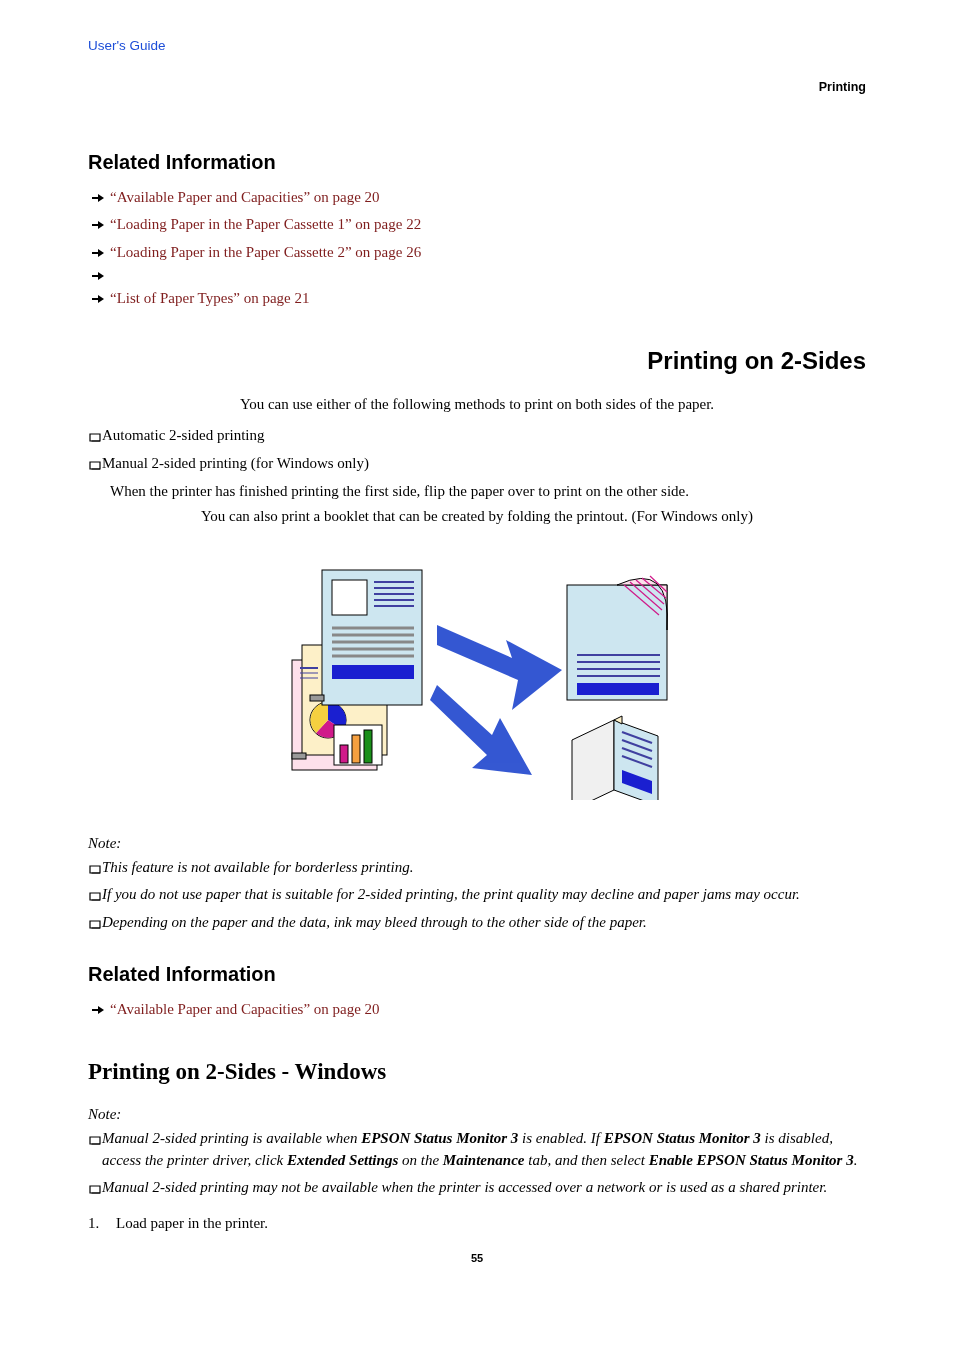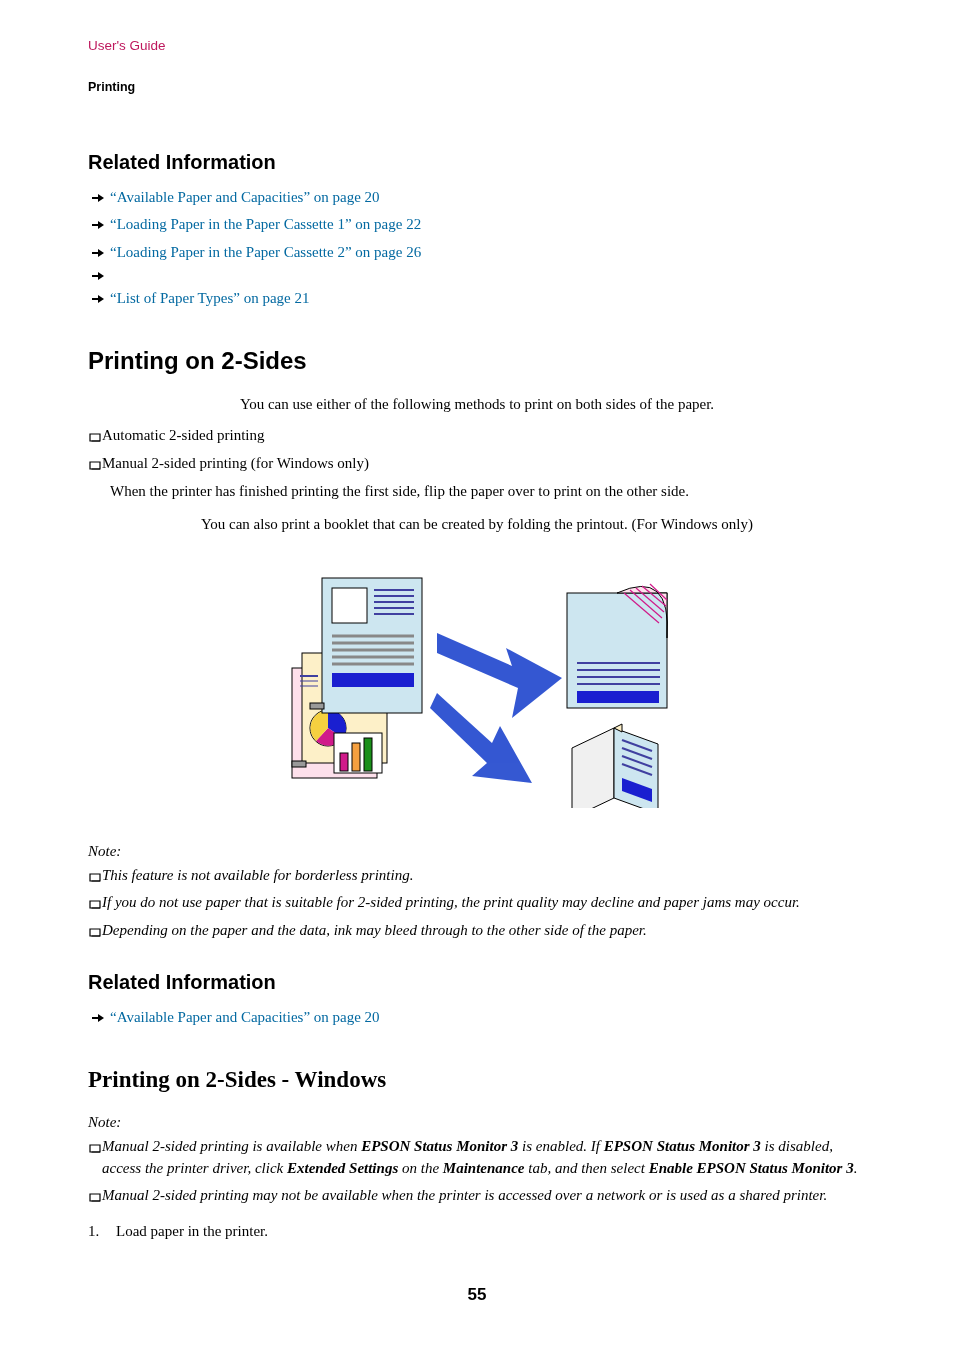--- a/index.html
+++ b/index.html
@@ -16,7 +16,7 @@
   .header-title {
     font-family: Arial, Helvetica, sans-serif;
     font-size: 13.5px;
-    color: #be185d;
+    color: #1d4ed8;
     margin-bottom: 22px;
   }
   .chapter-label {

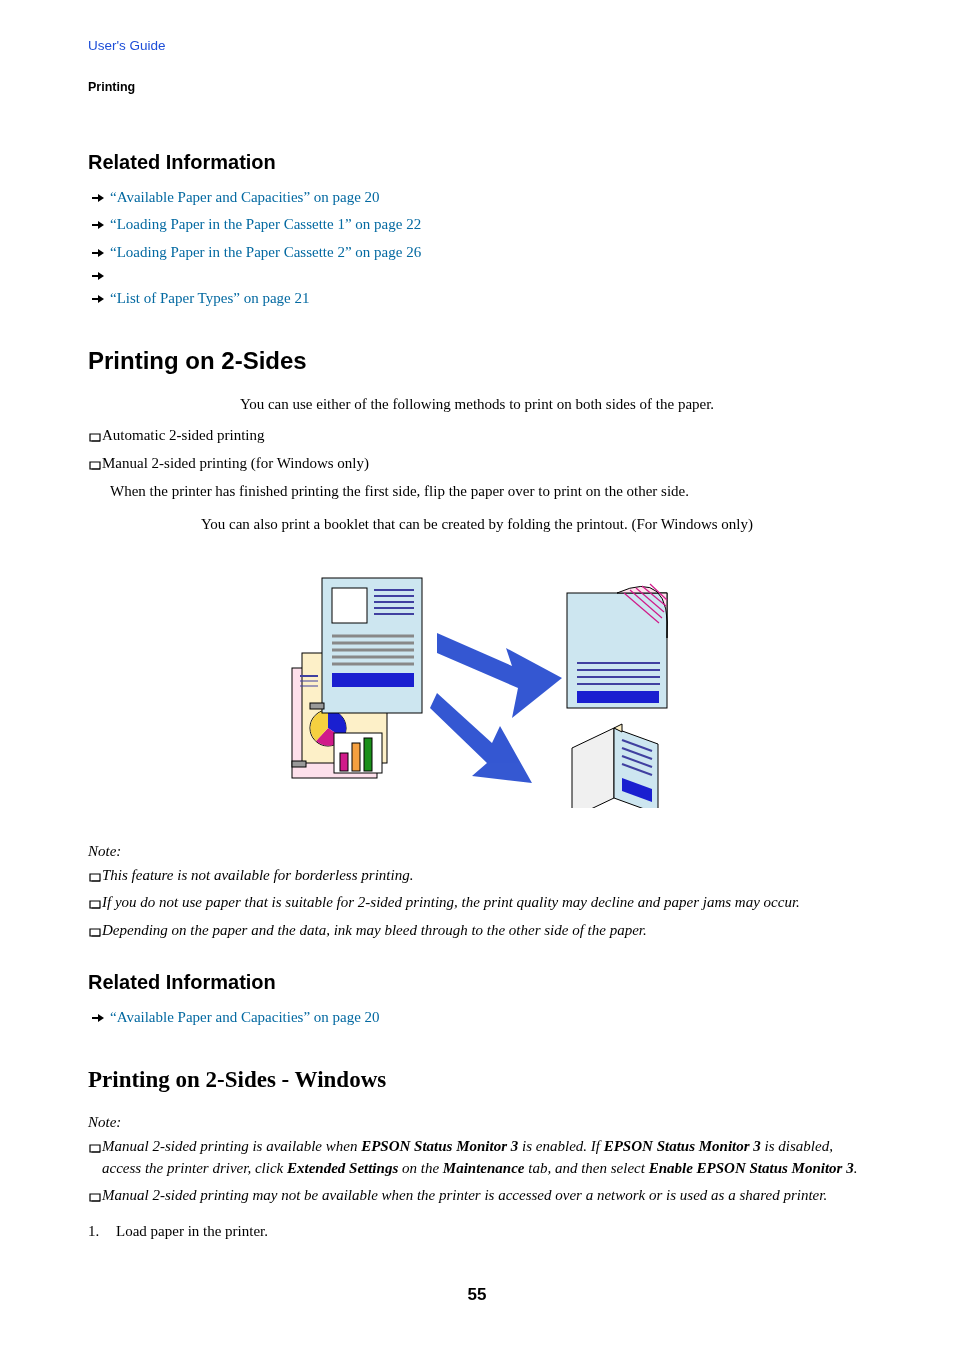--- a/index.html
+++ b/index.html
@@ -23,7 +23,7 @@
     font-family: Arial, Helvetica, sans-serif;
     font-size: 12.5px;
     font-weight: bold;
-    text-align: left;
+    text-align: right;
     margin-bottom: 52px;
   }
   .section-heading-small {

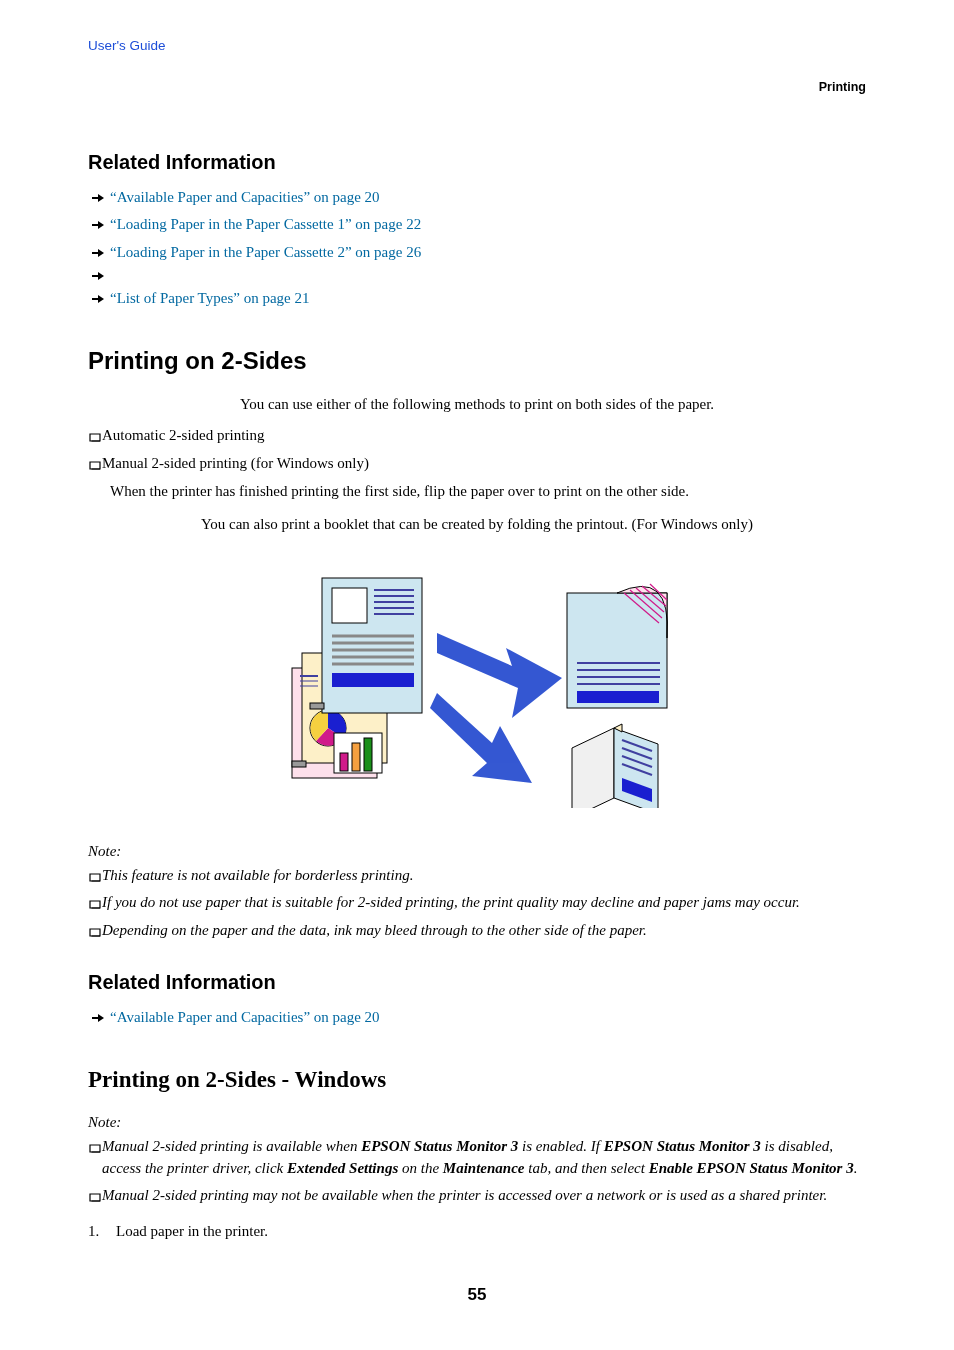--- a/index.html
+++ b/index.html
@@ -48,7 +48,7 @@
   }
   .arrow-icon svg { display: block; }
   .link-text {
-    color: #0369a1;
+    color: #7f1d1d;
   }
   .section-h2 {
     font-family: Arial, Helvetica, sans-serif;

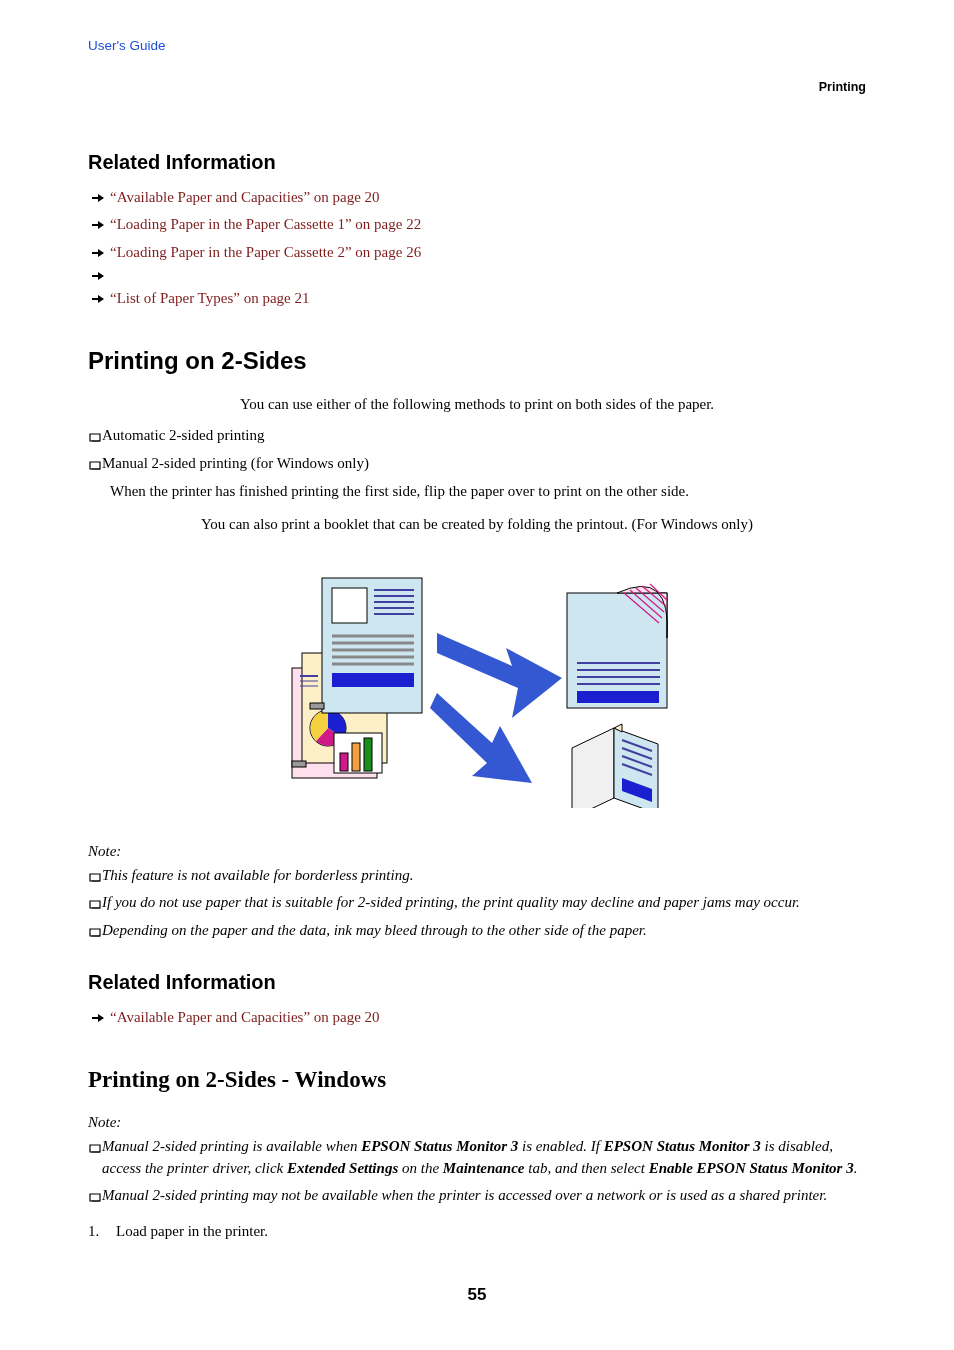--- a/index.html
+++ b/index.html
@@ -56,6 +56,7 @@
     font-weight: bold;
     margin-top: 34px;
     margin-bottom: 16px;
+    text-align: right;
   }
   .section-h3 {
     font-family: Liberation Serif, serif;

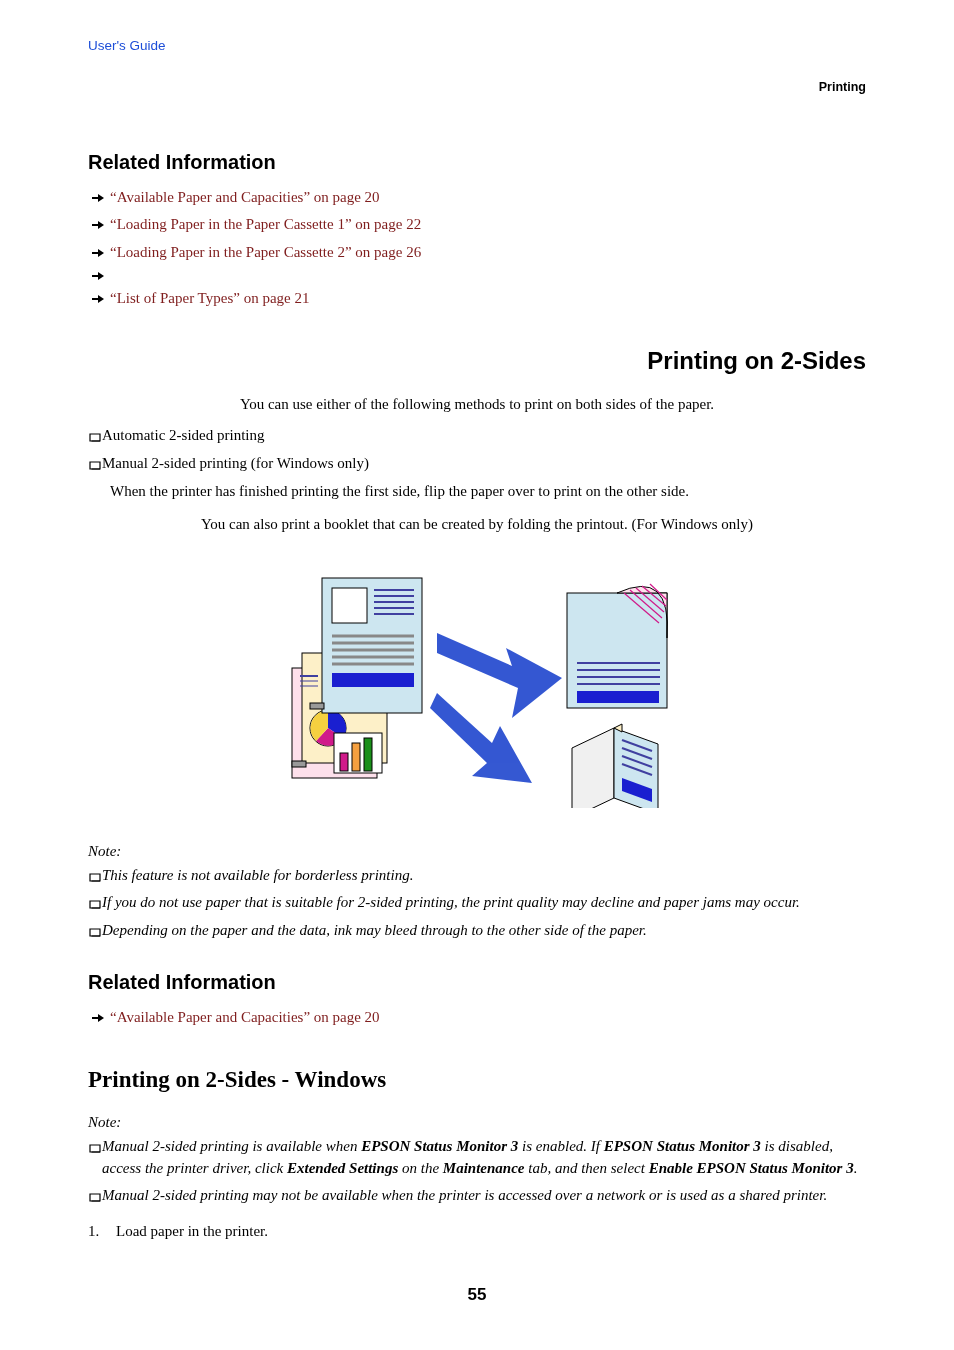--- a/index.html
+++ b/index.html
@@ -84,7 +84,7 @@
   .sub-p {
     margin-left: 22px;
     margin-top: 4px;
-    margin-bottom: 12px;
+    margin-bottom: 4px;
   }
   .illustration-wrap {
     text-align: center;

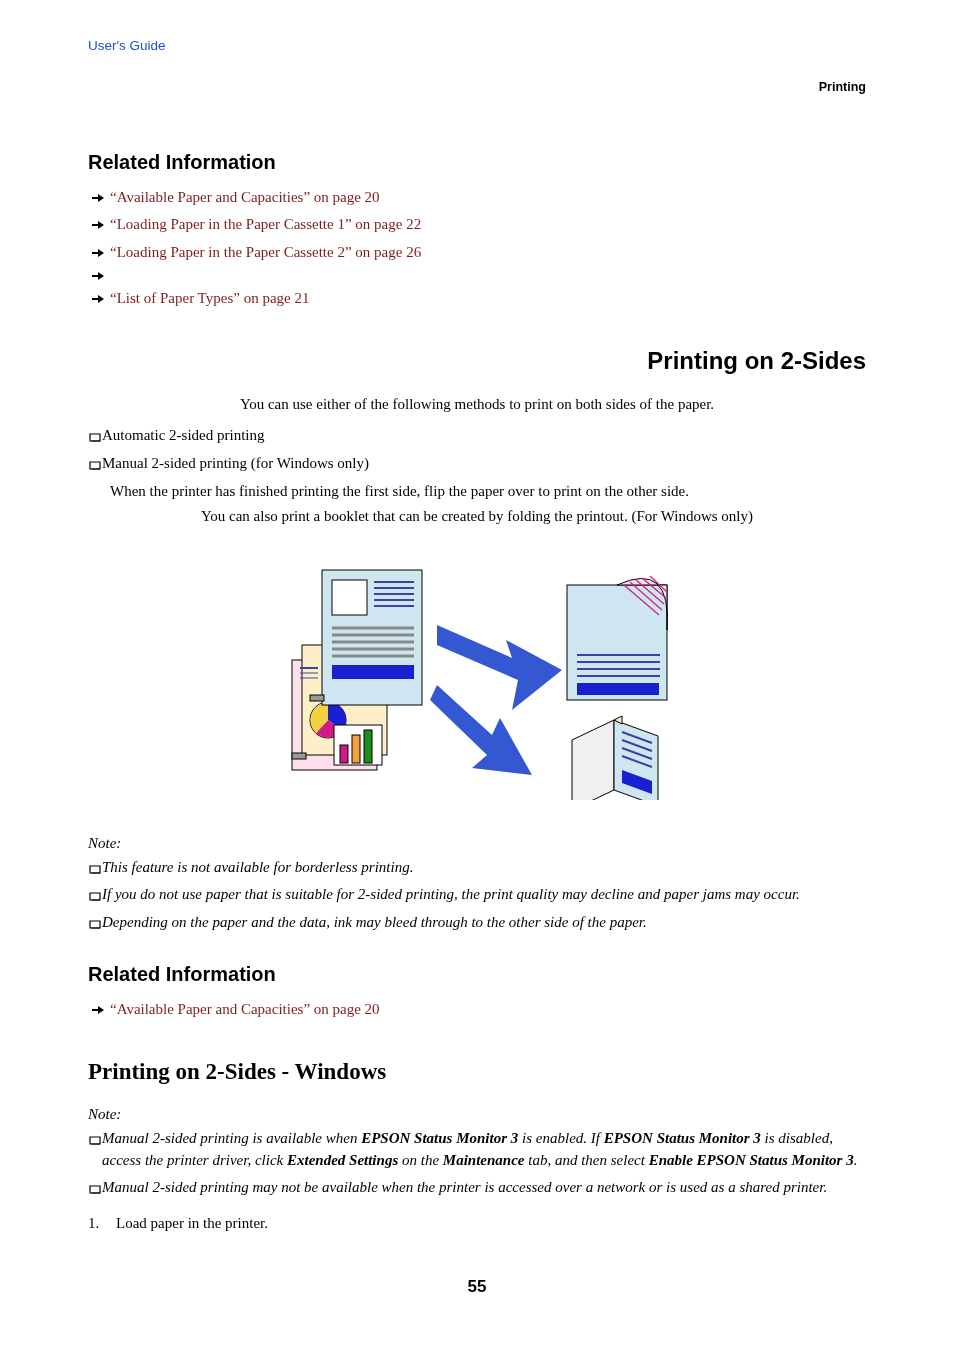--- a/index.html
+++ b/index.html
@@ -107,9 +107,9 @@
   .page-number {
     text-align: center;
     font-family: Arial, Helvetica, sans-serif;
-    font-size: 17px;
-    font-weight: bold;
-    margin-top: 40px;
+    font-size: 11px;
+    font-weight: bold;
+    margin-top: 16px;
   }
 </style>
 </head>

